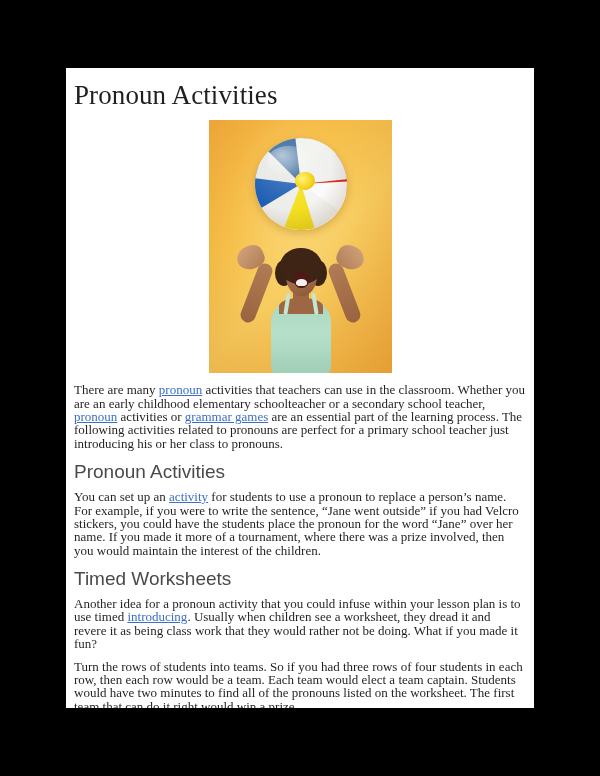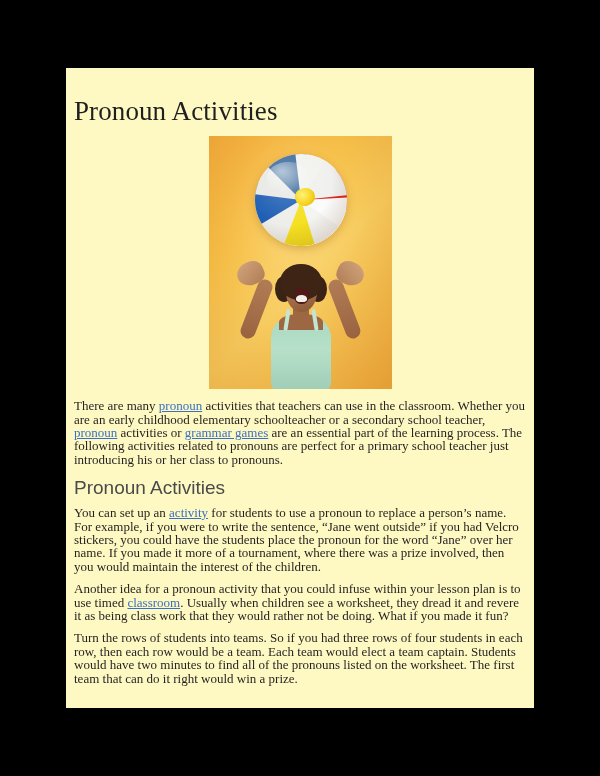--- a/index.html
+++ b/index.html
@@ -21,9 +21,9 @@
     top: 68px;
     width: 468px;
     height: 640px;
-    background: #fef9c3;
+    background: #ffffff;
     box-sizing: border-box;
-    padding: 16px 0 0 0;
+    padding: 0 0 0 0;
     overflow: hidden;
   }
 

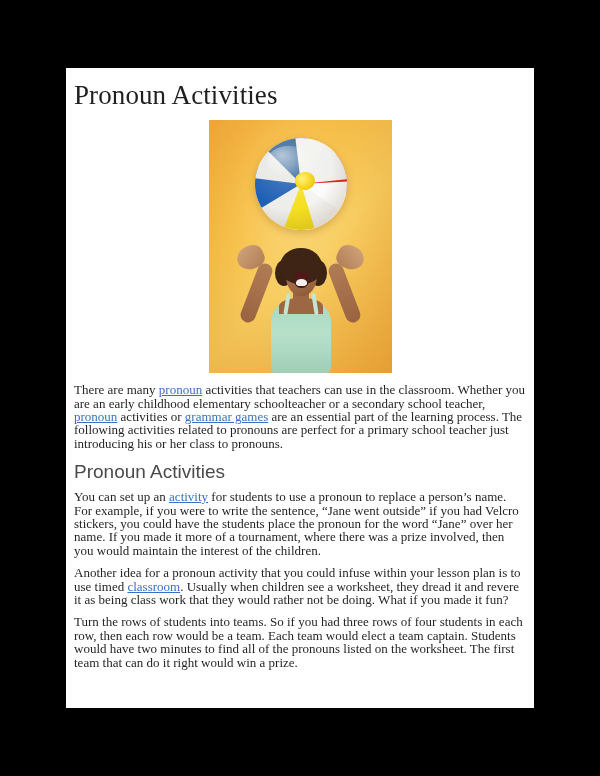--- a/index.html
+++ b/index.html
@@ -270,6 +270,7 @@
     <h2 class="section-heading">Pronoun Activities</h2>
     <p class="body-text"><span>You can set up an </span><a class="doc-link" href="#">activity</a><span> for students to use a pronoun to replace a person’s name. For example, if you were to write the sentence, “Jane went outside” if you had Velcro stickers, you could have the students place the pronoun for the word “Jane” over her name. If you made it more of a tournament, where there was a prize involved, then you would maintain the interest of the children.</span></p>
 
+    <h2 class="section-heading">Timed Worksheets</h2>
     <p class="body-text"><span>Another idea for a pronoun activity that you could infuse within your lesson plan is to use timed </span><a class="doc-link" href="#">classroom</a><span>. Usually when children see a worksheet, they dread it and revere it as being class work that they would rather not be doing. What if you made it fun?</span></p>
     <p class="body-text">Turn the rows of students into teams. So if you had three rows of four students in each row, then each row would be a team. Each team would elect a team captain. Students would have two minutes to find all of the pronouns listed on the worksheet. The first team that can do it right would win a prize.</p>
 

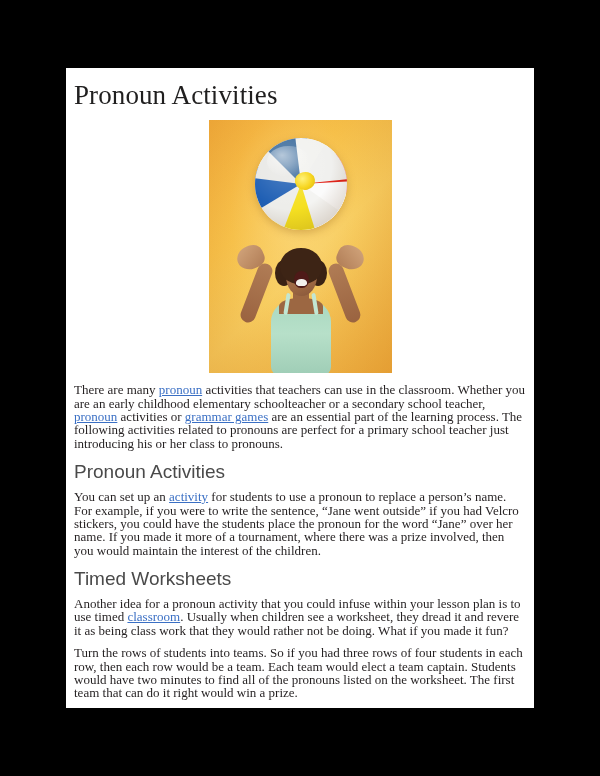--- a/index.html
+++ b/index.html
@@ -271,7 +271,7 @@
     <p class="body-text"><span>You can set up an </span><a class="doc-link" href="#">activity</a><span> for students to use a pronoun to replace a person’s name. For example, if you were to write the sentence, “Jane went outside” if you had Velcro stickers, you could have the students place the pronoun for the word “Jane” over her name. If you made it more of a tournament, where there was a prize involved, then you would maintain the interest of the children.</span></p>
 
     <h2 class="section-heading">Timed Worksheets</h2>
-    <p class="body-text"><span>Another idea for a pronoun activity that you could infuse within your lesson plan is to use timed </span><a class="doc-link" href="#">classroom</a><span>. Usually when children see a worksheet, they dread it and revere it as being class work that they would rather not be doing. What if you made it fun?</span></p>
+    <p class="body-text"><span>Another idea for a pronoun activity that you could infuse within your lesson plan is to use timed </span><a class="doc-link" href="#">introducing</a><span>. Usually when children see a worksheet, they dread it and revere it as being class work that they would rather not be doing. What if you made it fun?</span></p>
     <p class="body-text">Turn the rows of students into teams. So if you had three rows of four students in each row, then each row would be a team. Each team would elect a team captain. Students would have two minutes to find all of the pronouns listed on the worksheet. The first team that can do it right would win a prize.</p>
 
 

